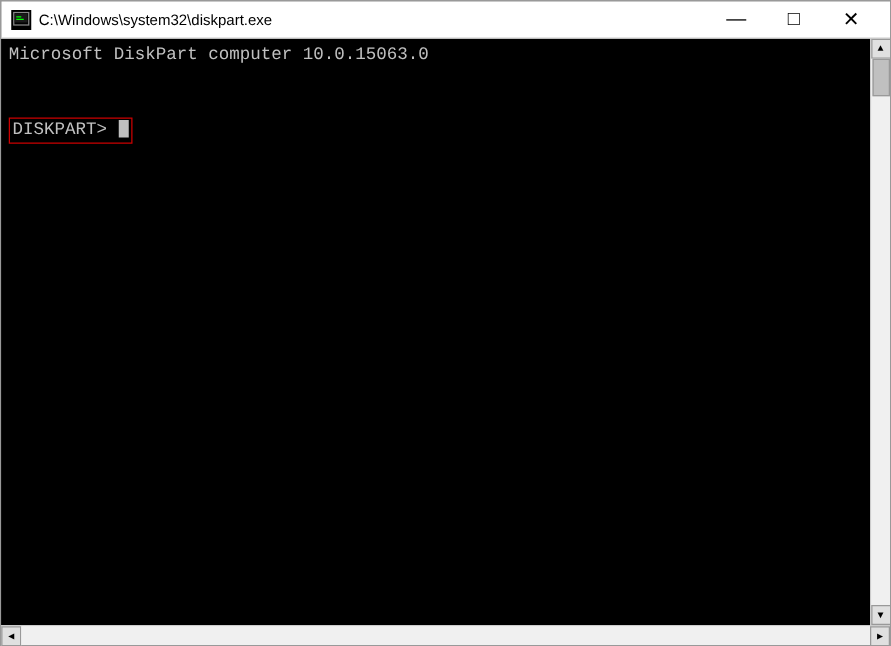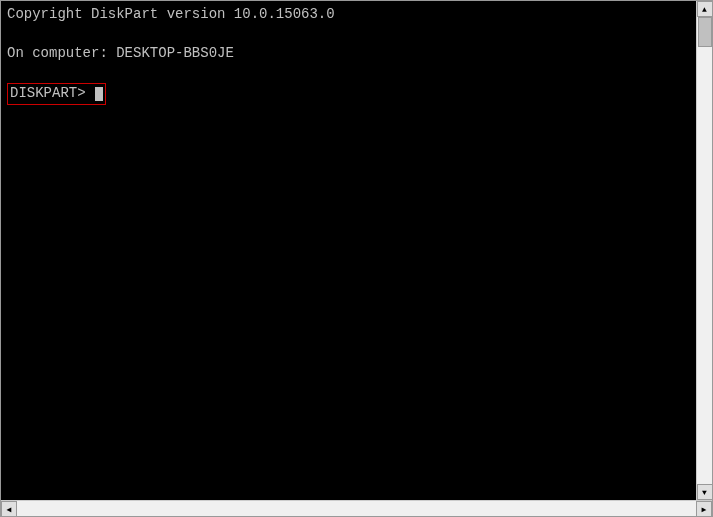--- a/index.html
+++ b/index.html
@@ -186,6 +186,22 @@
 
 <div class="window">
 
+  <div class="title-bar">
+    <span class="title-bar-icon">
+      <svg viewBox="0 0 14 14" fill="none">
+        <rect x="1" y="1" width="12" height="10" fill="#000" stroke="#888" stroke-width="1"></rect>
+        <rect x="2" y="2" width="10" height="7" fill="#1a1a1a"></rect>
+        <rect x="3" y="4" width="4" height="1" fill="#0f0"></rect>
+        <rect x="3" y="6" width="6" height="1" fill="#0f0"></rect>
+      </svg>
+    </span>
+    <span class="title-text">C:\Windows\system32\diskpart.exe</span>
+    <div class="title-controls">
+      <button class="title-btn">—</button>
+      <button class="title-btn">□</button>
+      <button class="title-btn close-btn">✕</button>
+    </div>
+  </div>
 
   <div class="content-area">
     <div class="terminal">

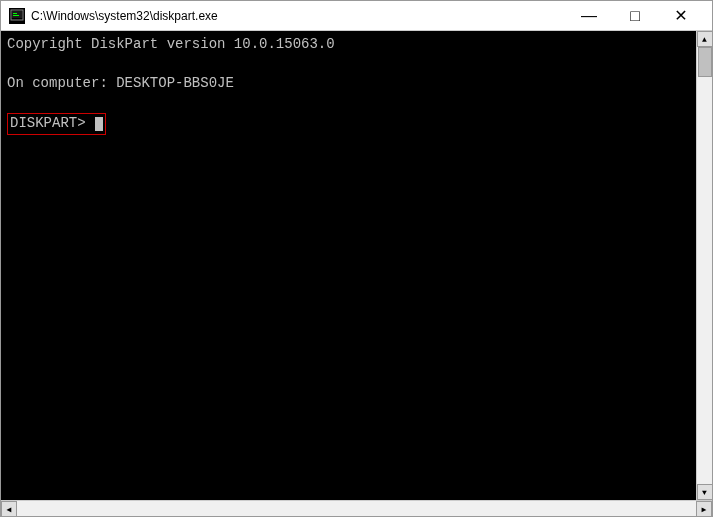--- a/index.html
+++ b/index.html
@@ -205,7 +205,7 @@
 
   <div class="content-area">
     <div class="terminal">
-      <div>Copyright DiskPart version 10.0.15063.0</div>
+      <div>Microsoft DiskPart computer 10.0.15063.0</div>
       <div>&nbsp;</div>
       <div>On computer: DESKTOP-BBS0JE</div>
       <div>&nbsp;</div>

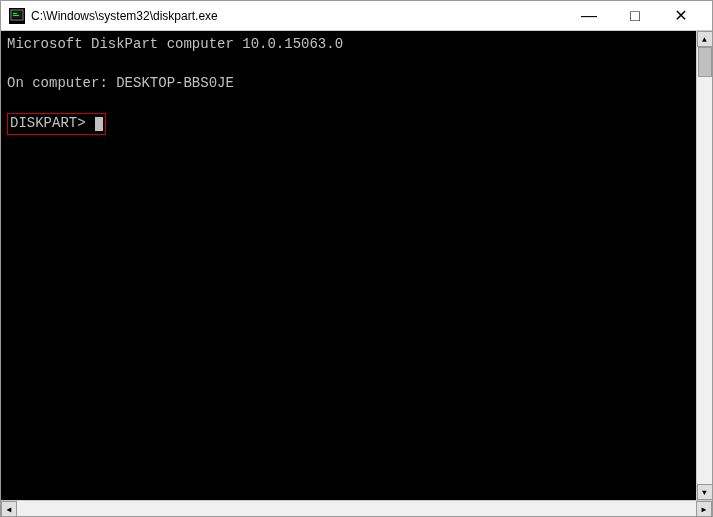--- a/index.html
+++ b/index.html
@@ -207,7 +207,6 @@
     <div class="terminal">
       <div>Microsoft DiskPart computer 10.0.15063.0</div>
       <div>&nbsp;</div>
-      <div>On computer: DESKTOP-BBS0JE</div>
       <div>&nbsp;</div>
       <div class="prompt-line">
         <span class="prompt-box">

